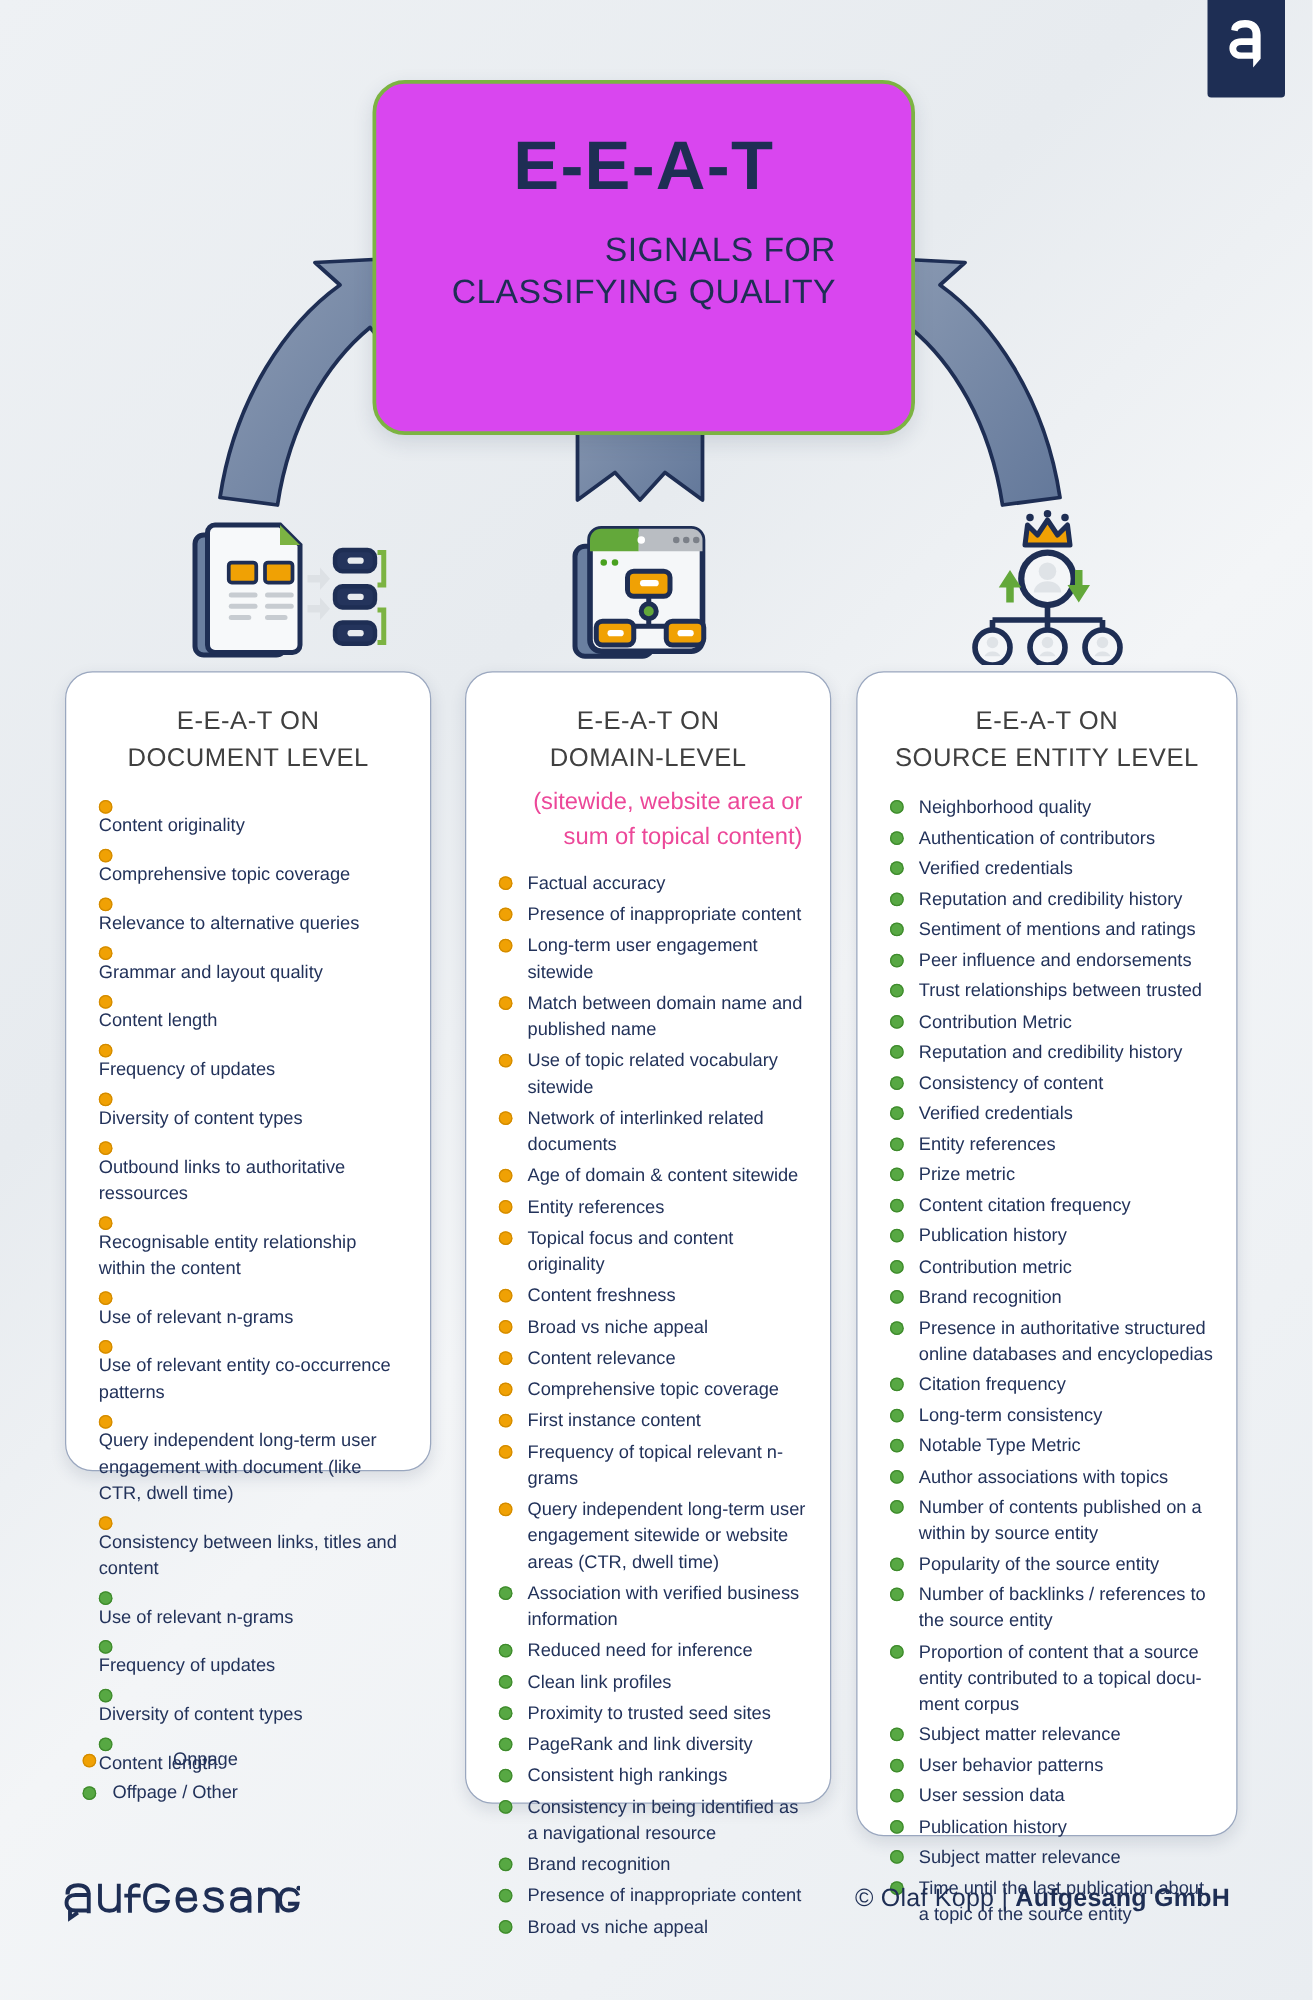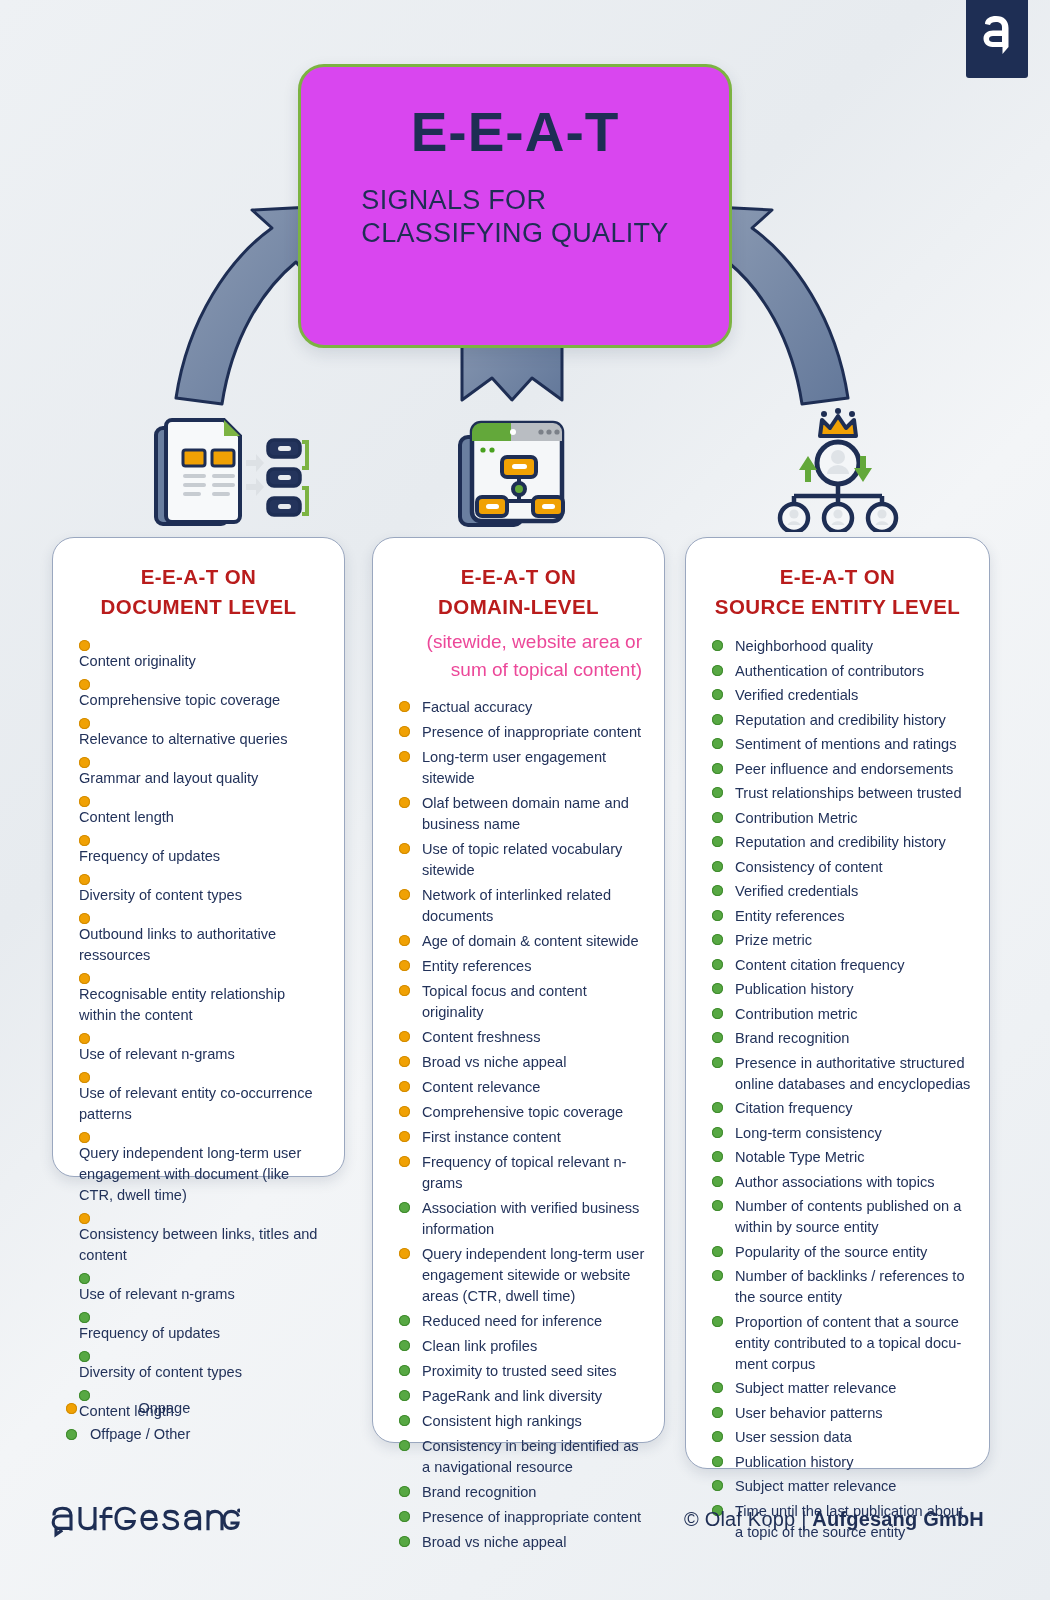--- a/index.html
+++ b/index.html
@@ -39,7 +39,7 @@
     color:#1e2e54; margin-top:38px; line-height:1;
   }
   .hero-sub {
-    font-size:27px; color:#1e2e54; text-align:left;
+    font-size:27px; color:#1e2e54; text-align:right;
     line-height:1.22; margin-top:24px; letter-spacing:.3px;
     font-weight:400;
   }

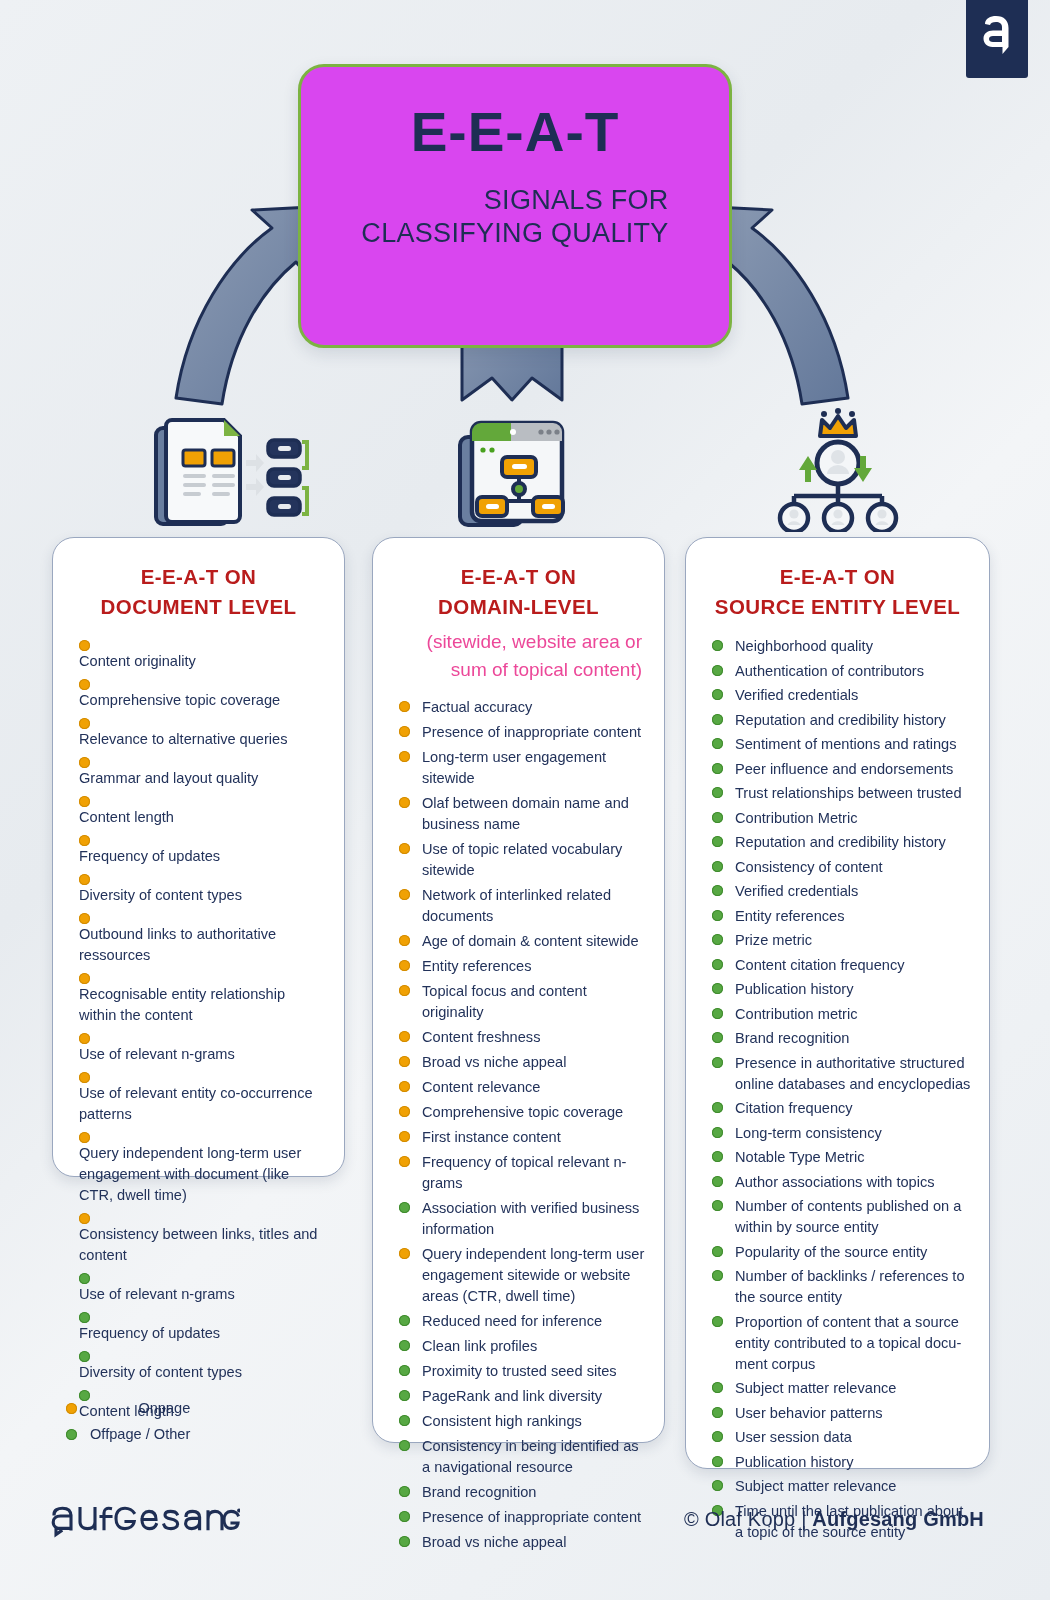--- a/index.html
+++ b/index.html
@@ -73,8 +73,8 @@
     font-size:20.5px;
     line-height:1.47;
     letter-spacing:.4px;
-    color:#b91c1c;
-    font-weight:700;
+    color:#404040;
+    font-weight:400;
     margin:6px 0 0 0;
     padding:0 4px;
   }

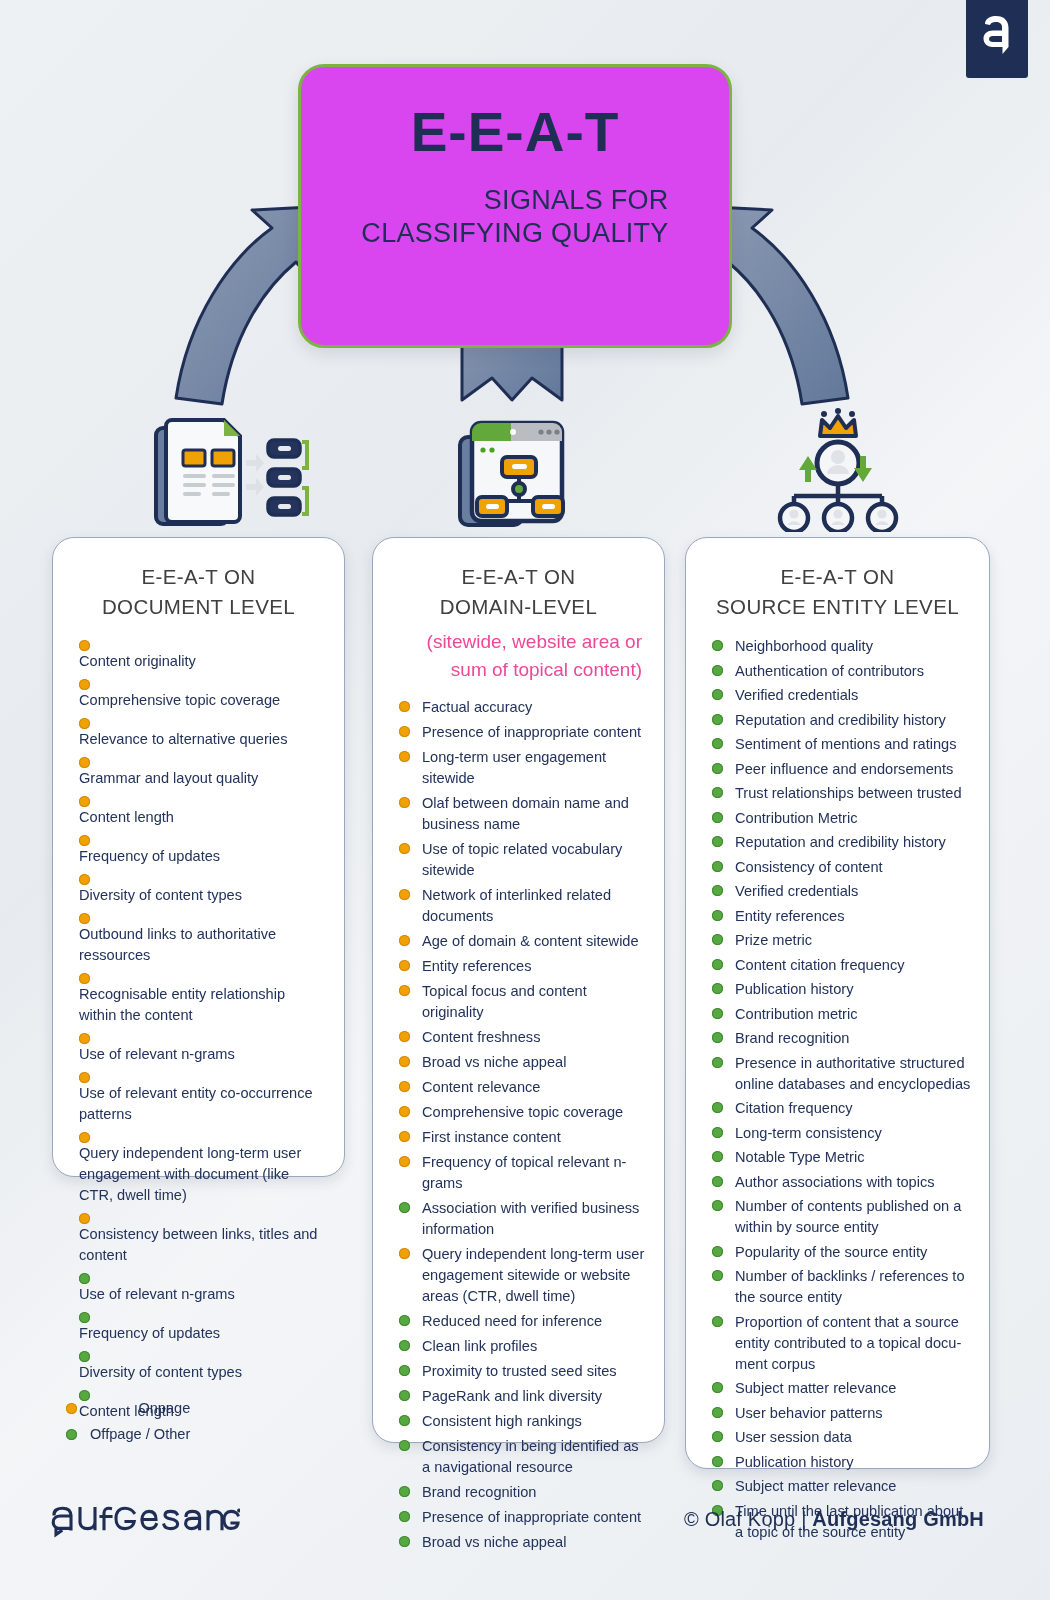--- a/index.html
+++ b/index.html
@@ -356,7 +356,7 @@
       </li>
       <li>
         <span class="dot onpage"></span>
-        <span class="txt">Olaf between domain name and business name</span>
+        <span class="txt">Match between domain name and published name</span>
       </li>
       <li>
         <span class="dot onpage"></span>

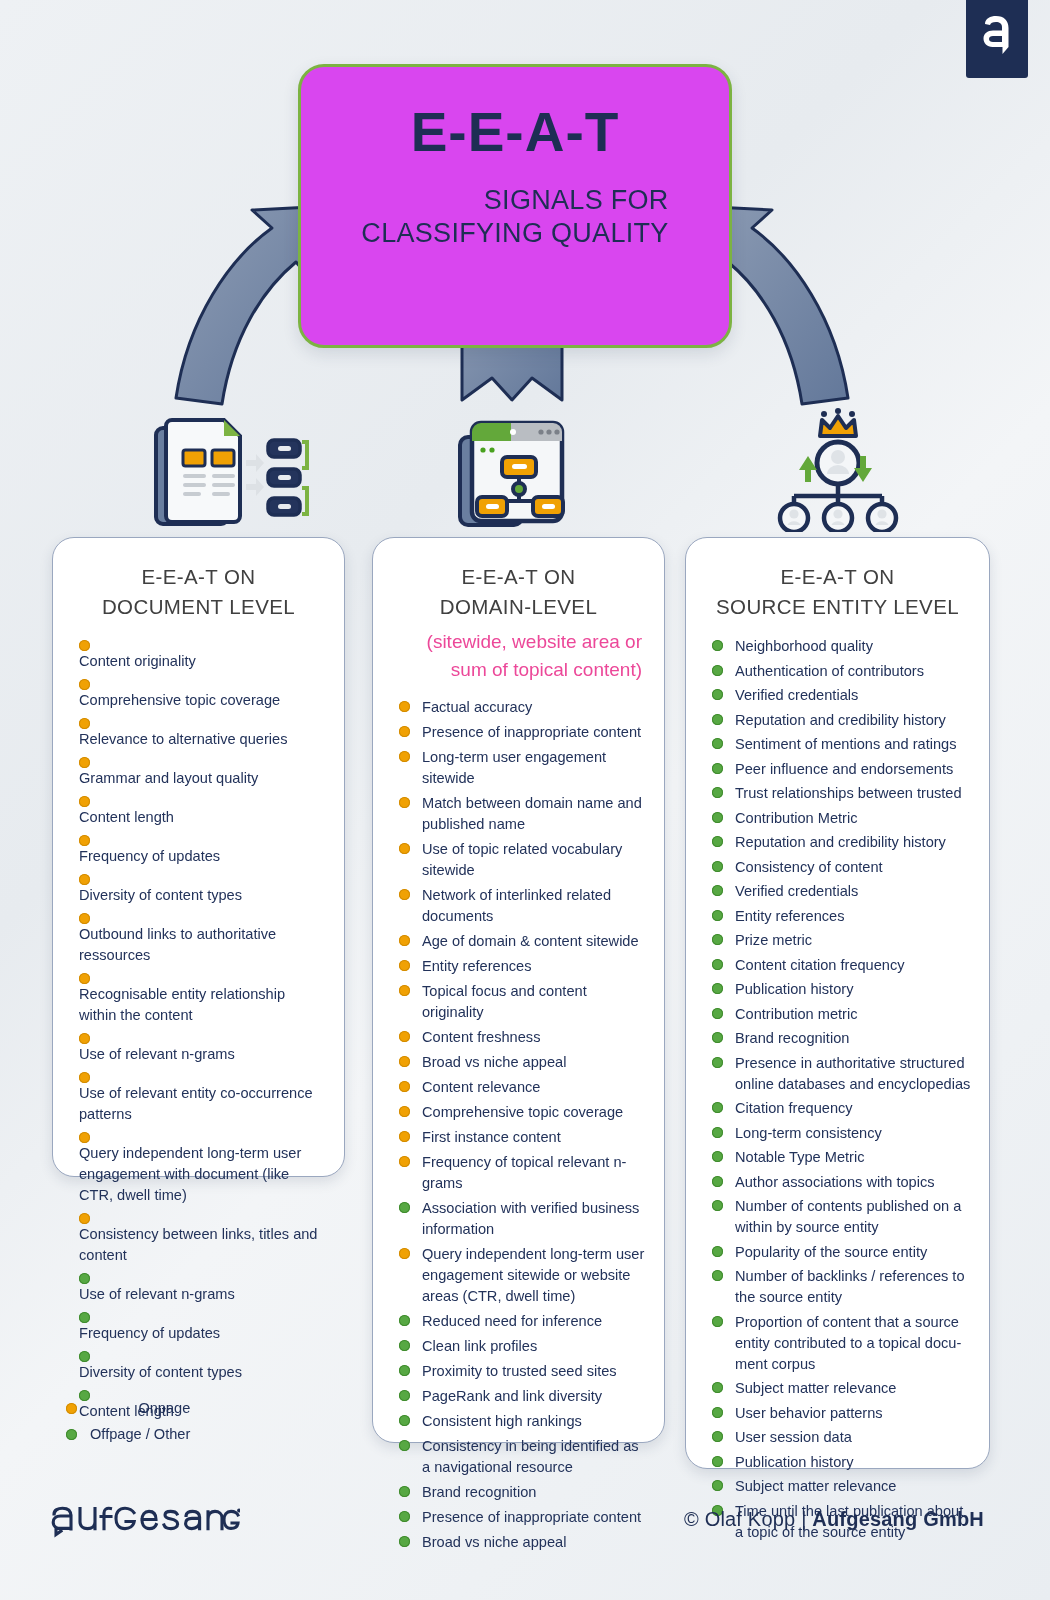--- a/index.html
+++ b/index.html
@@ -403,12 +403,12 @@
         <span class="txt">Frequency of topical relevant n-grams</span>
       </li>
       <li>
+        <span class="dot onpage"></span>
+        <span class="txt">Query independent long-term user engagement sitewide or website areas (CTR, dwell time)</span>
+      </li>
+      <li>
         <span class="dot offpage"></span>
         <span class="txt">Association with verified business information</span>
-      </li>
-      <li>
-        <span class="dot onpage"></span>
-        <span class="txt">Query independent long-term user engagement sitewide or website areas (CTR, dwell time)</span>
       </li>
       <li>
         <span class="dot offpage"></span>

